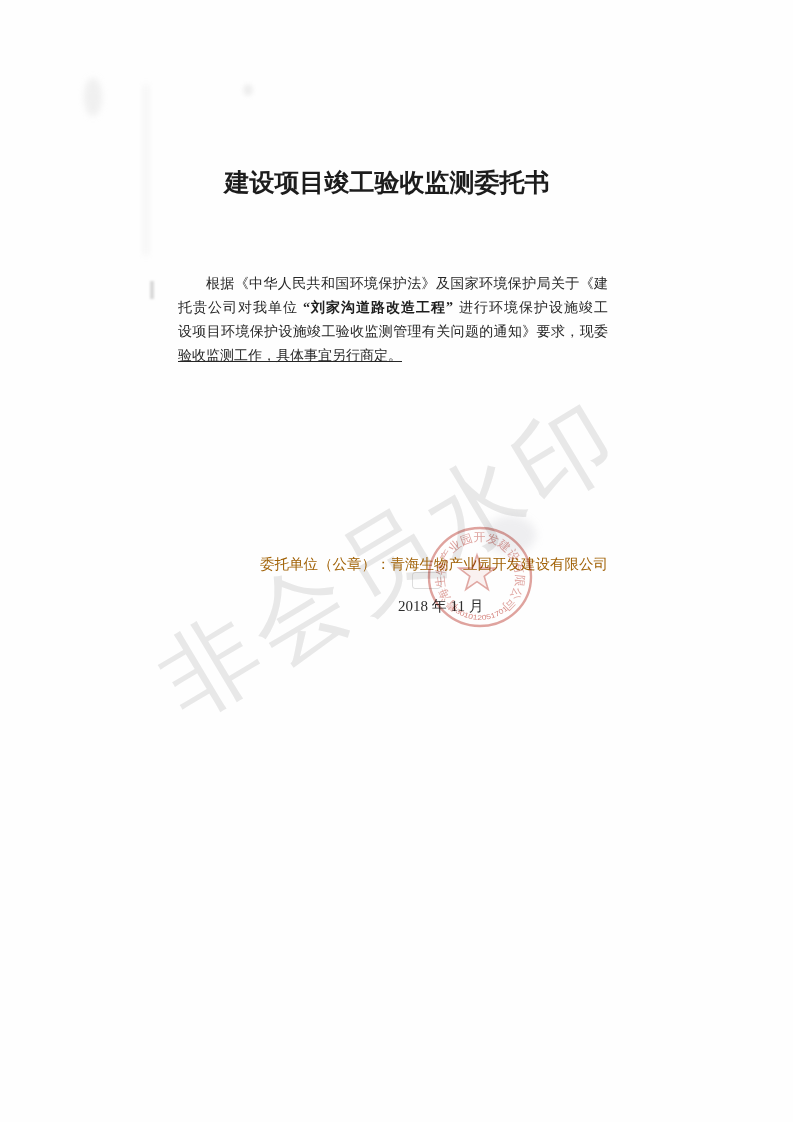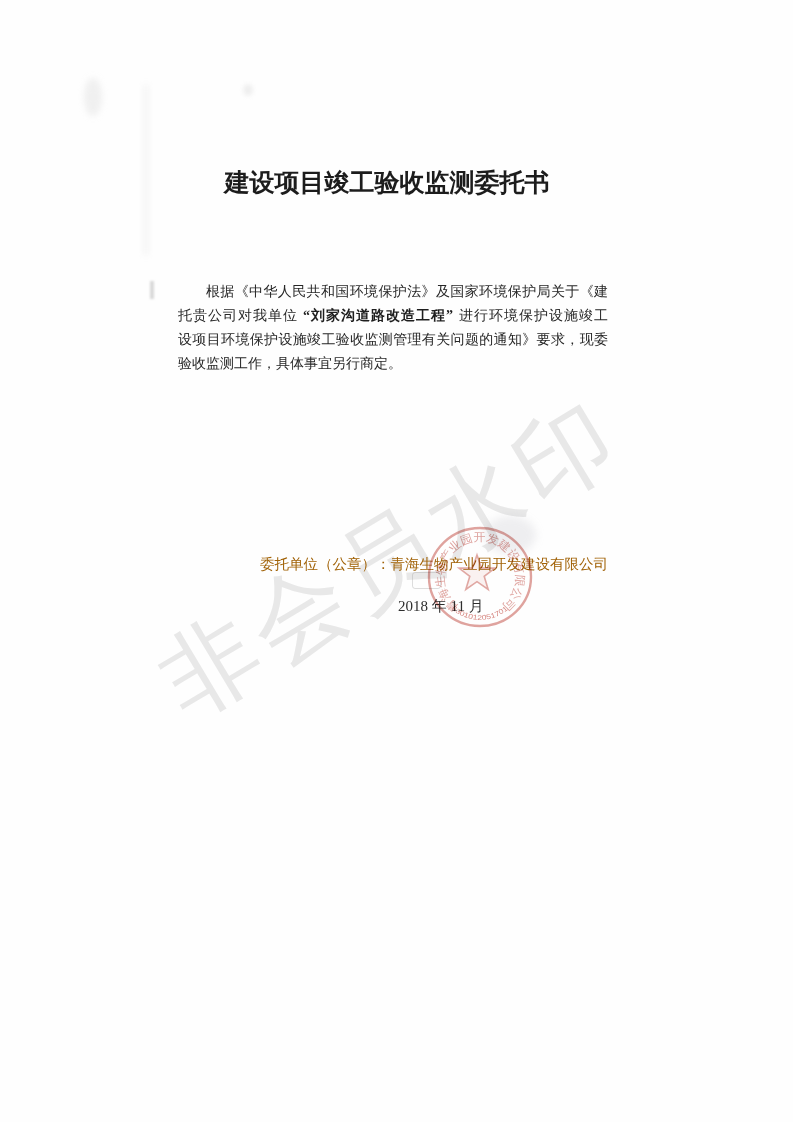--- a/index.html
+++ b/index.html
@@ -49,7 +49,7 @@
   }
   .body-block {
     position: absolute;
-    left: 178px; top: 280px; width: 430px;
+    left: 178px; top: 272px; width: 430px;
     font-size: 14px;
     line-height: 24px;
     color: #262626;

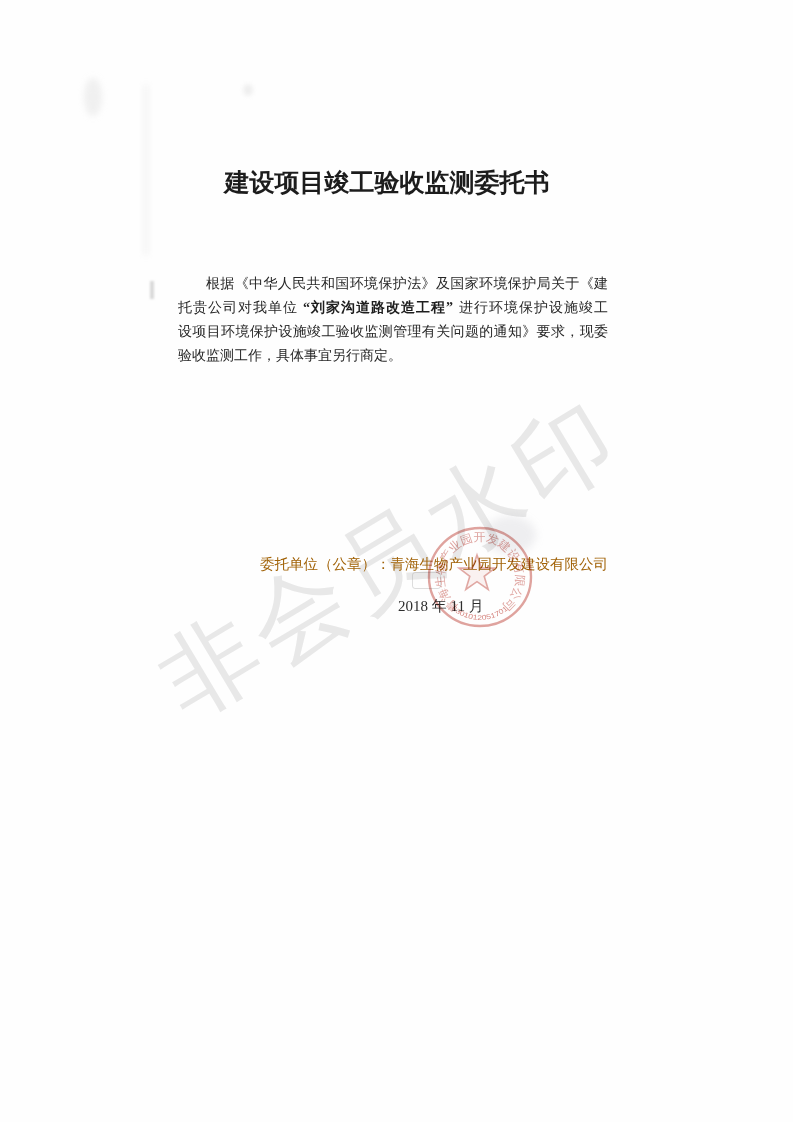--- a/index.html
+++ b/index.html
@@ -56,7 +56,7 @@
   }
   .body-line { text-align: justify; text-align-last: justify; text-justify: inter-character; }
   .body-line.indent { text-indent: 28px; }
-  .body-line.last { text-align: right; text-align-last: left; }
+  .body-line.last { text-align: right; text-align-last: left; text-decoration: underline; }
   .bold-seg { font-weight: 700; margin: 0 5px; color: #1e1e1e; }
 
   .signature-line {

